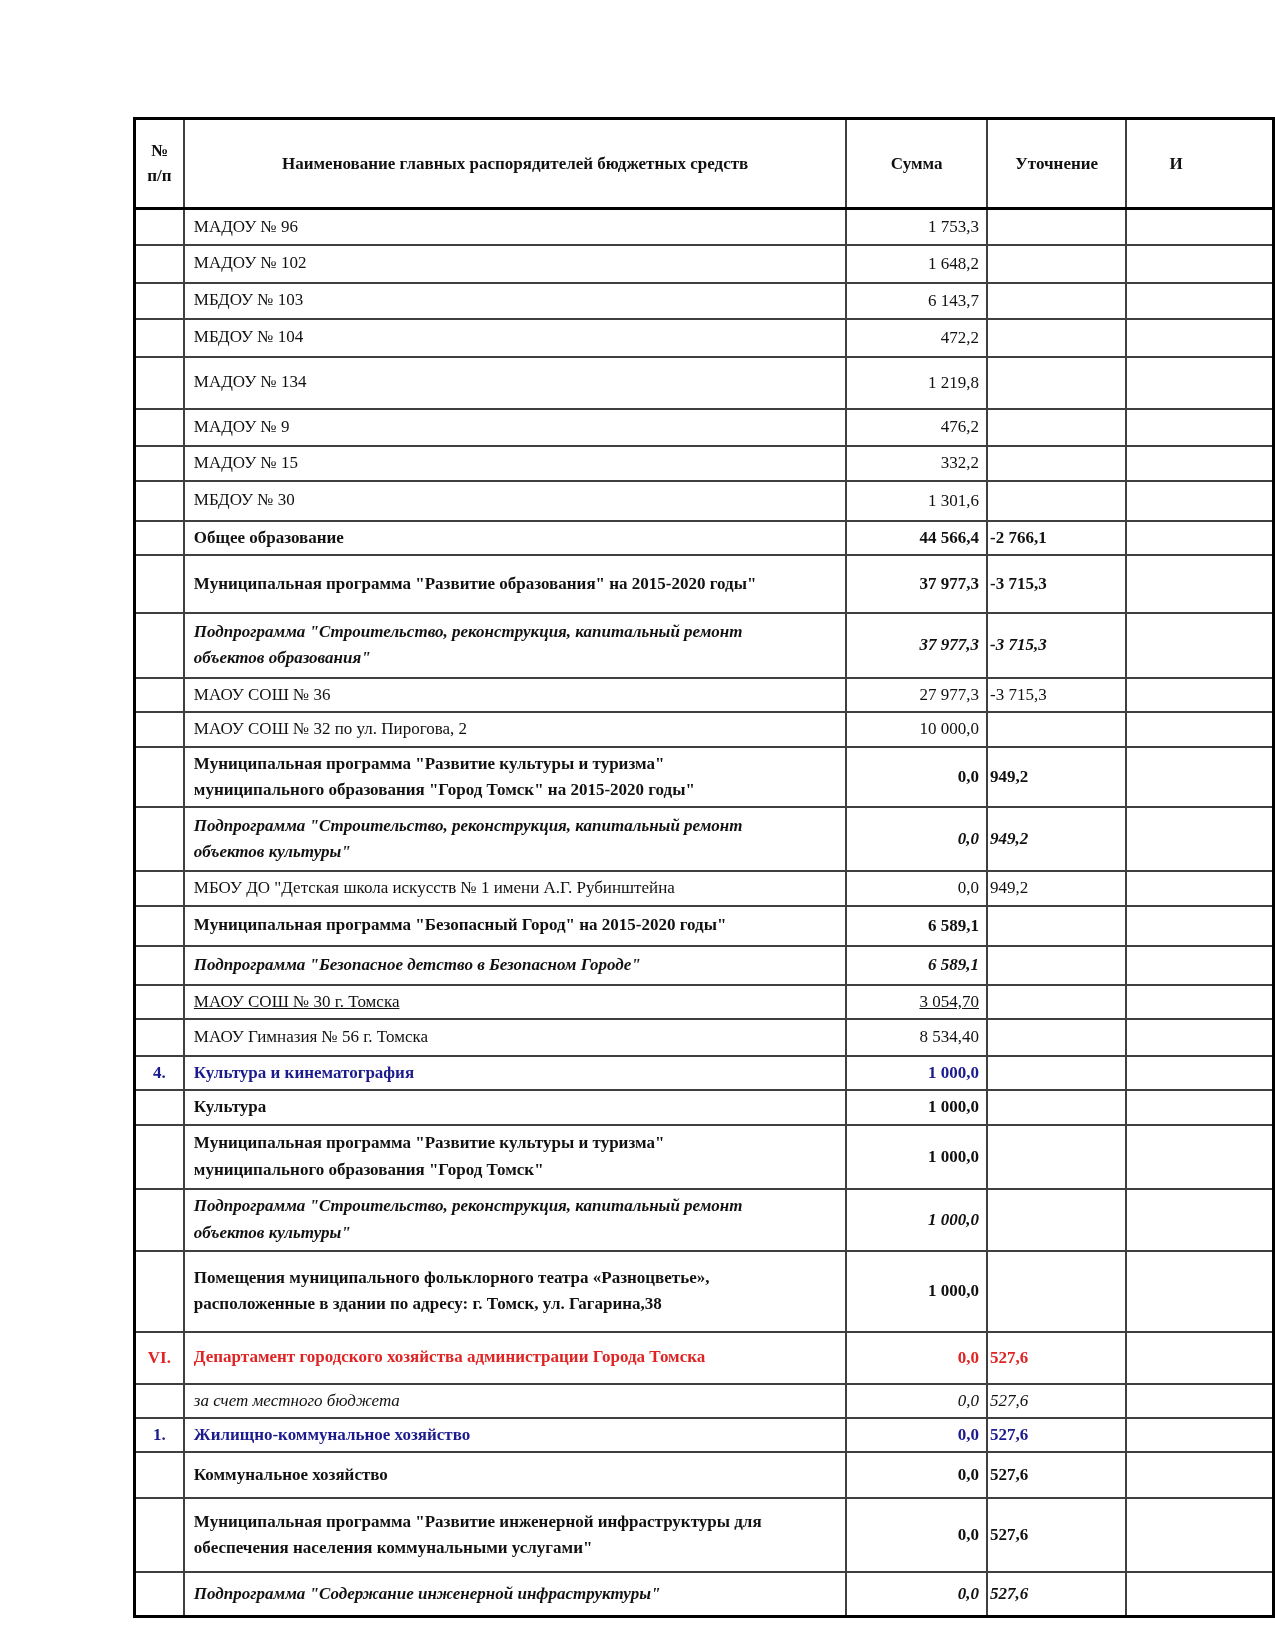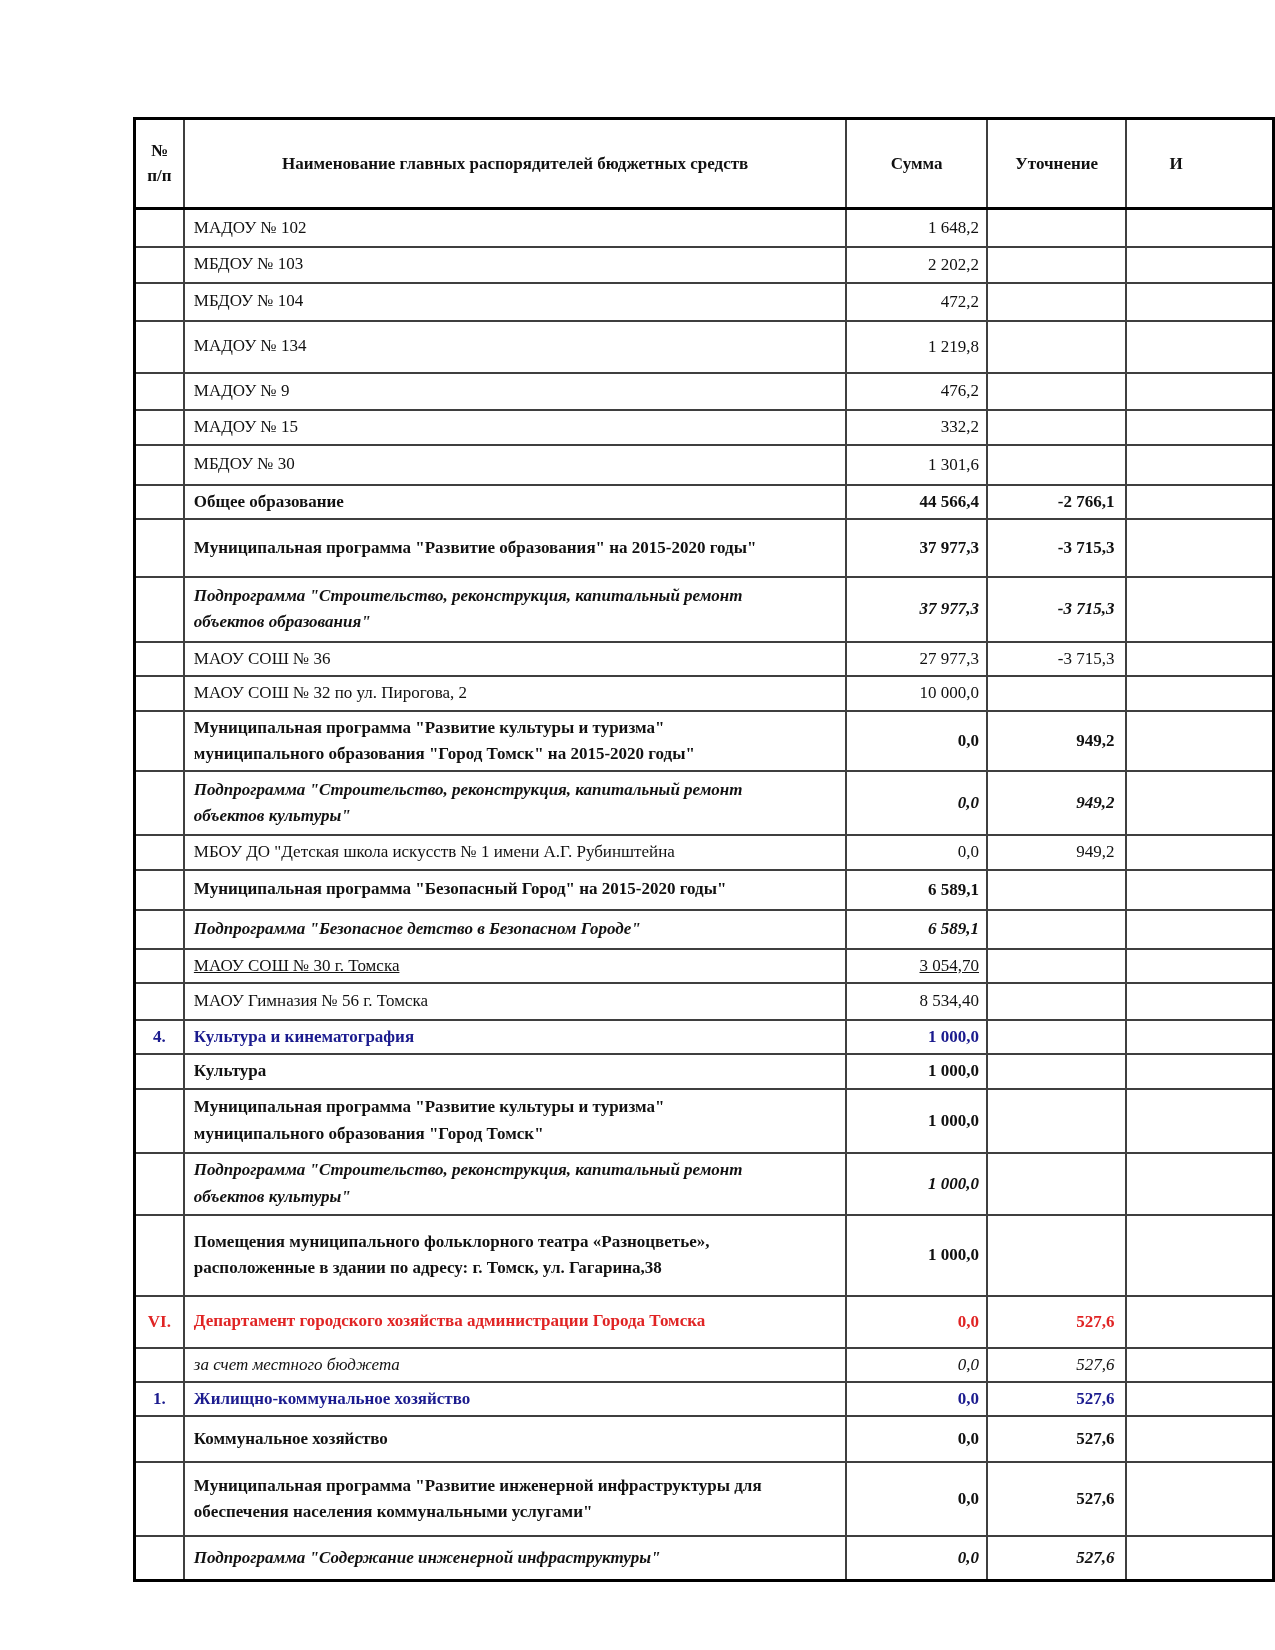--- a/index.html
+++ b/index.html
@@ -108,6 +108,13 @@
       </tr>
     </thead>
     <tbody id="rows">
+        <tr style="height: 36px;">
+          <td class="num"></td>
+          <td class="name">МАДОУ № 96</td>
+          <td class="sum">1 753,3</td>
+          <td class="clar"></td>
+          <td class="extra"></td>
+        </tr>
         <tr style="height: 38px;">
           <td class="num"></td>
           <td class="name">МАДОУ № 102</td>

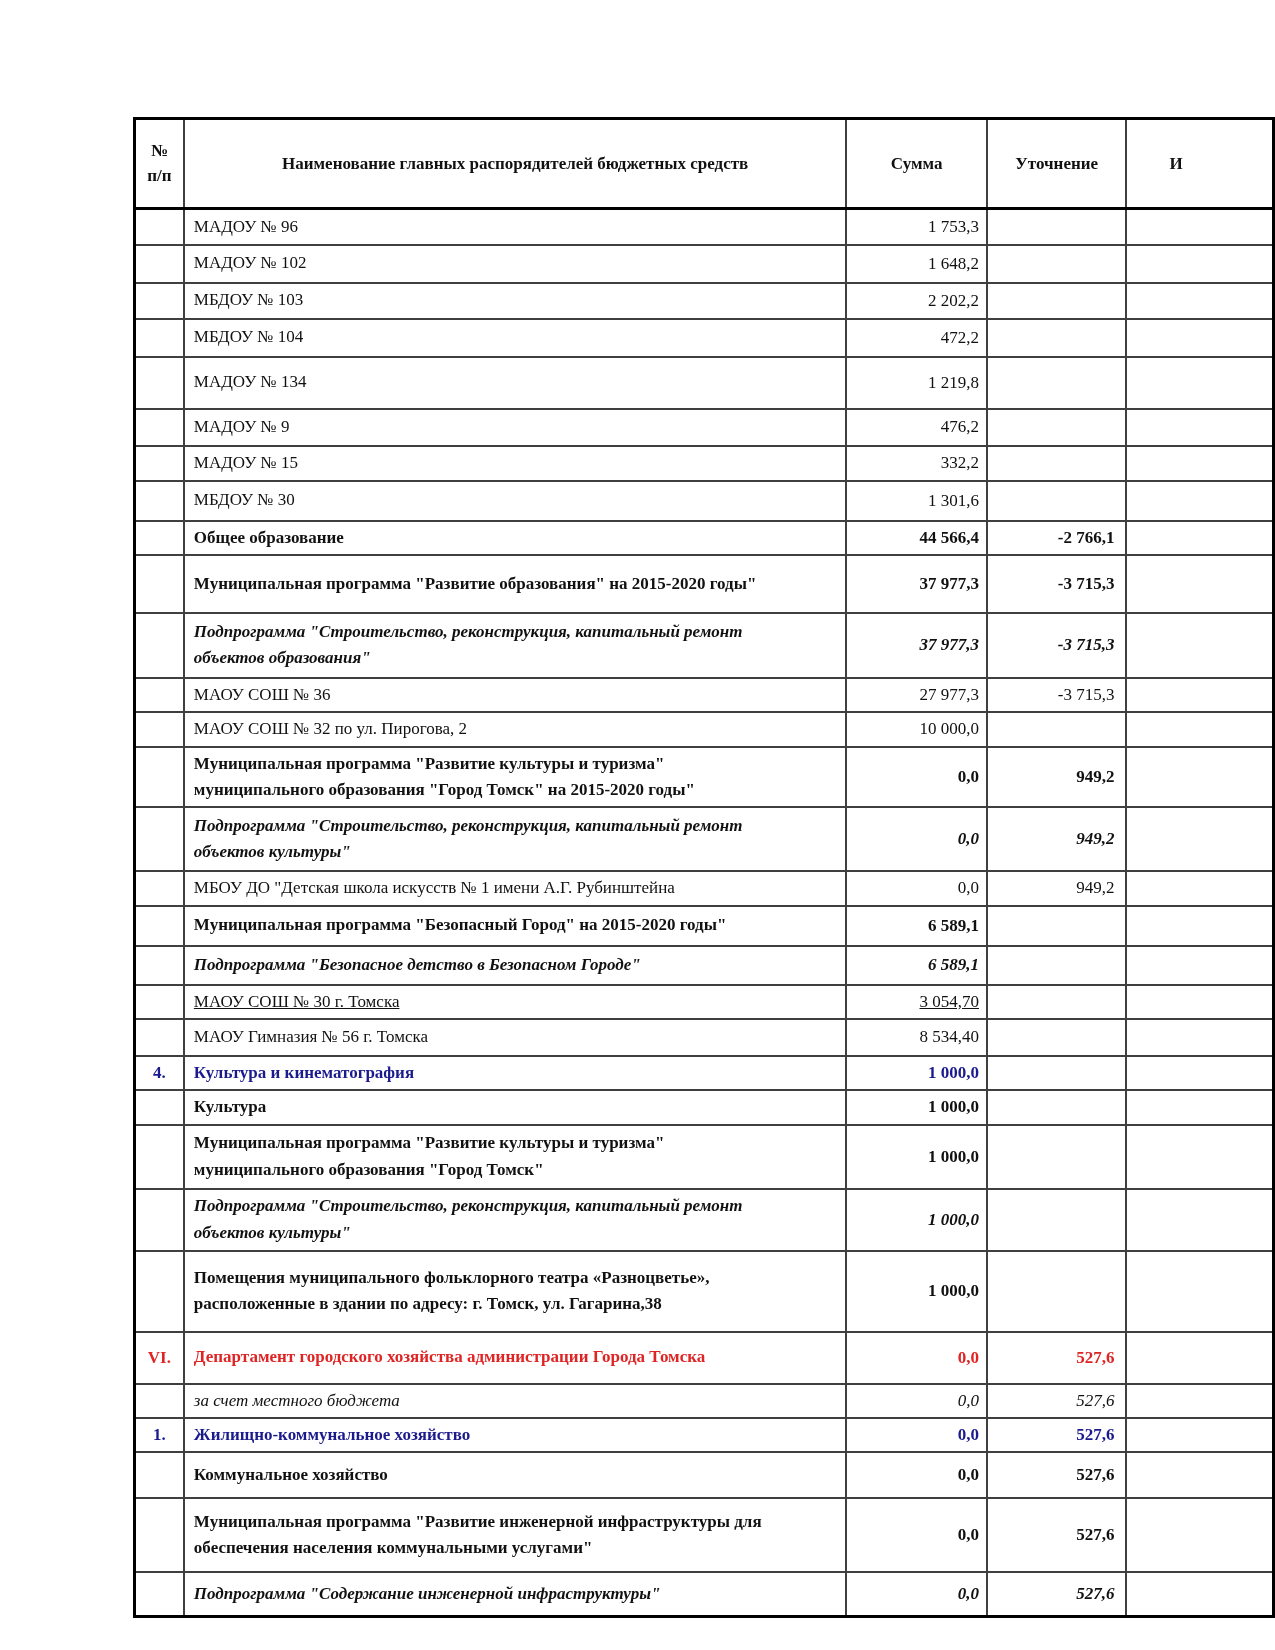--- a/index.html
+++ b/index.html
@@ -125,7 +125,7 @@
         <tr style="height: 36px;">
           <td class="num"></td>
           <td class="name">МБДОУ № 103</td>
-          <td class="sum">2 202,2</td>
+          <td class="sum">6 143,7</td>
           <td class="clar"></td>
           <td class="extra"></td>
         </tr>

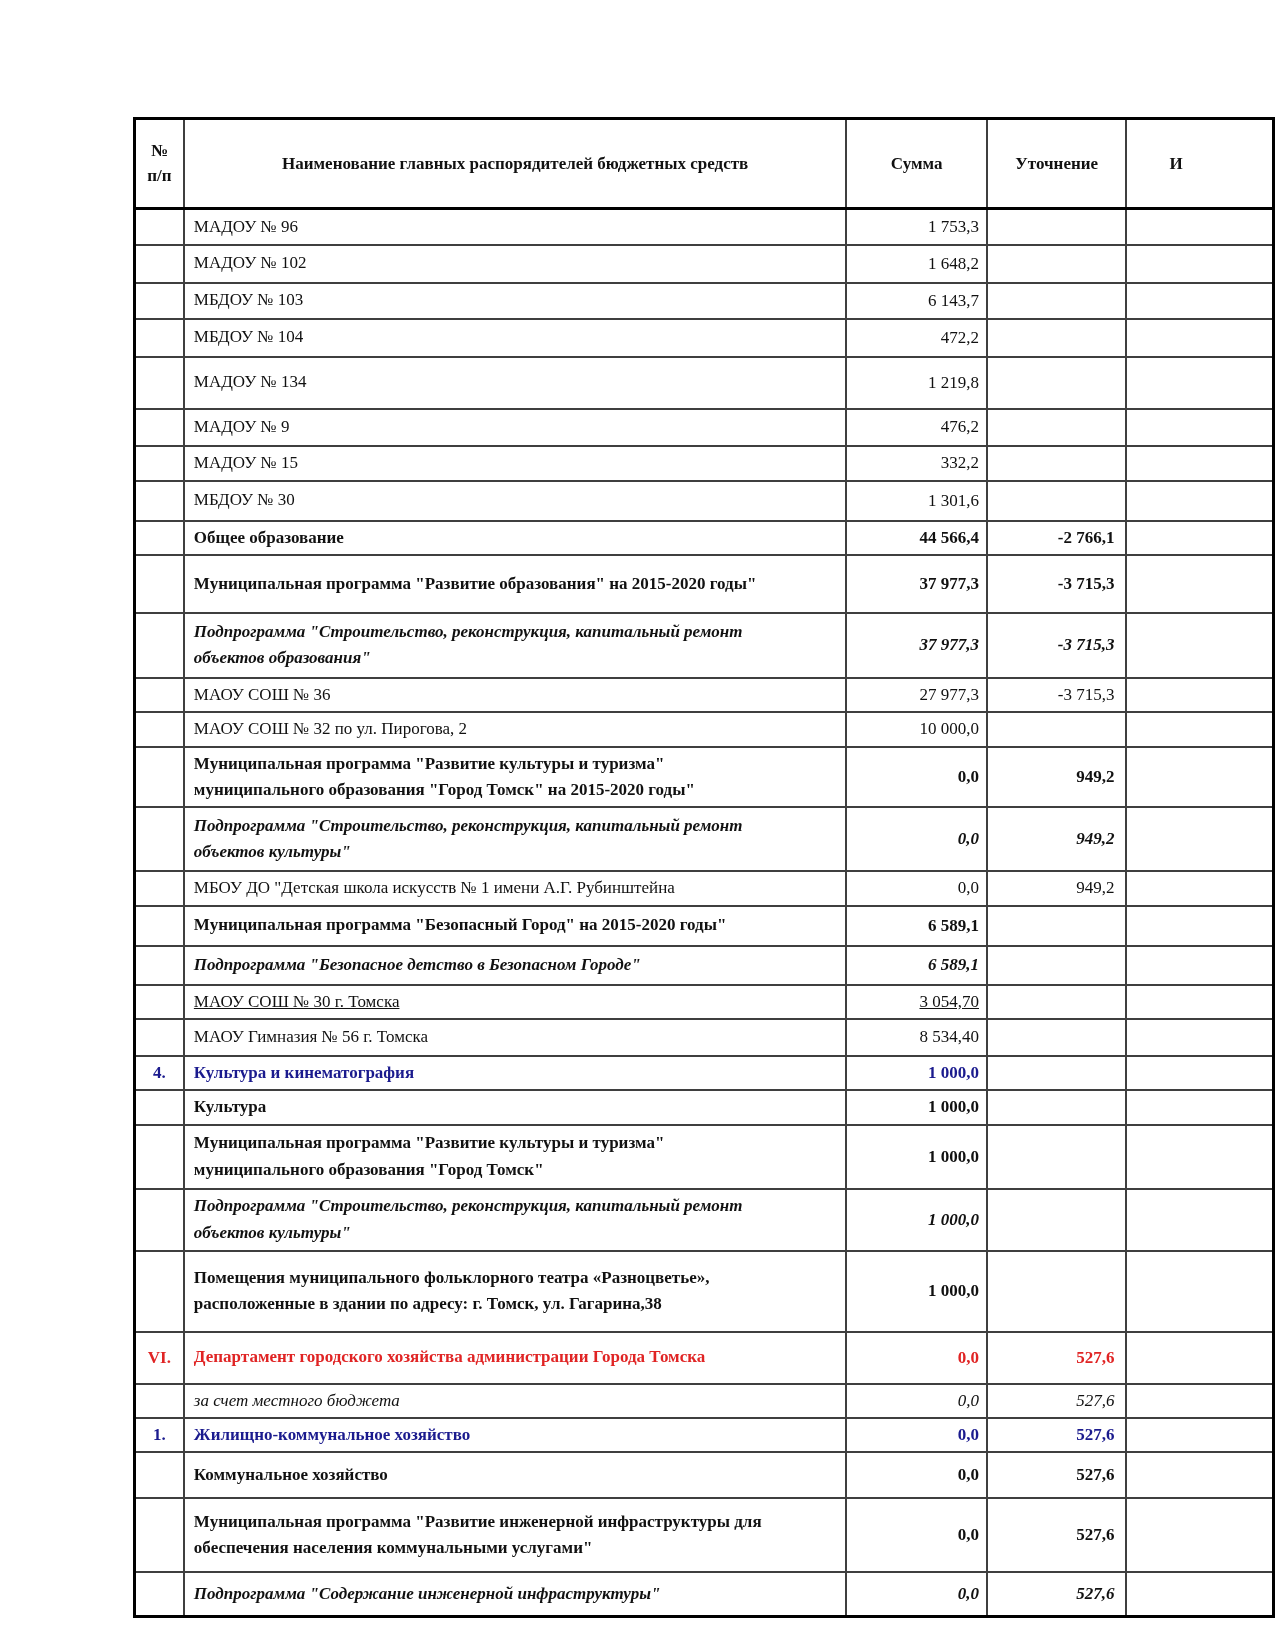--- a/index.html
+++ b/index.html
@@ -74,8 +74,8 @@
     white-space: nowrap;
   }
   td.clar {
-    text-align: right;
-    padding: 2px 11px 2px 2px;
+    text-align: left;
+    padding: 2px 2px 2px 2px;
     white-space: nowrap;
   }
 

